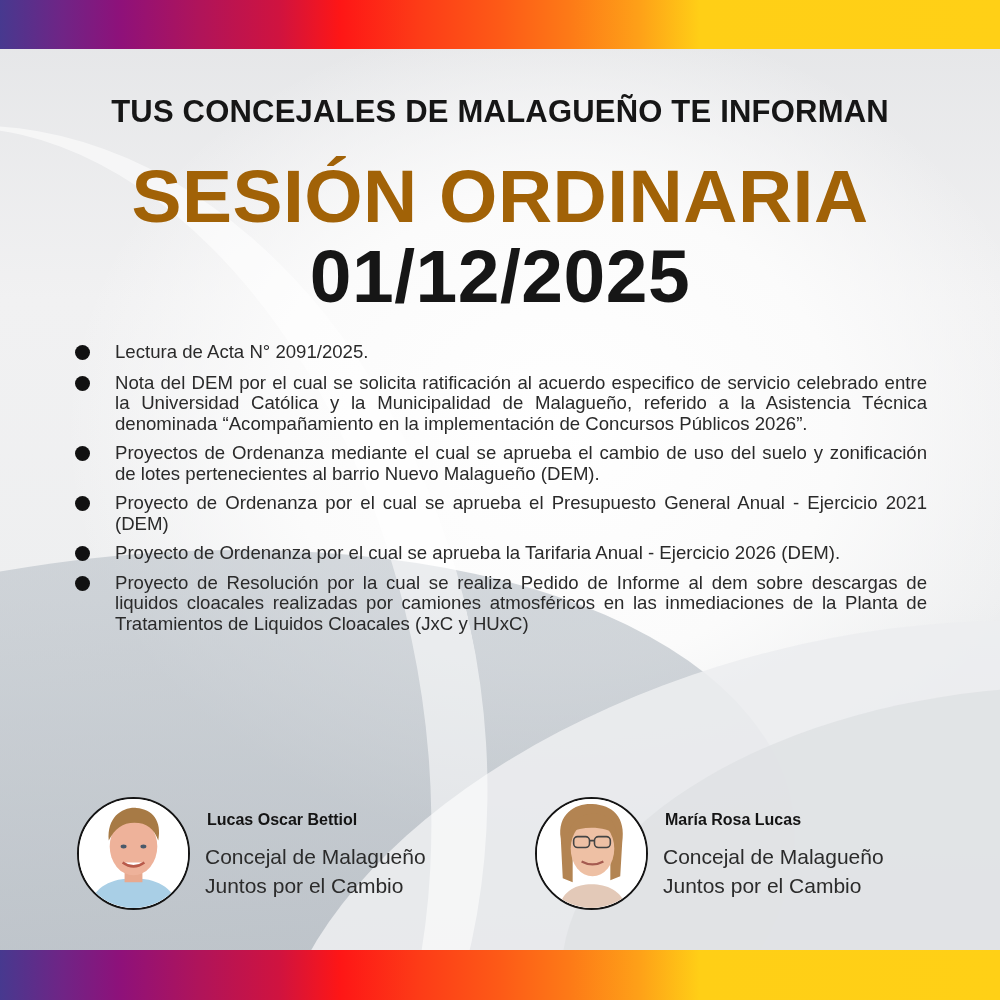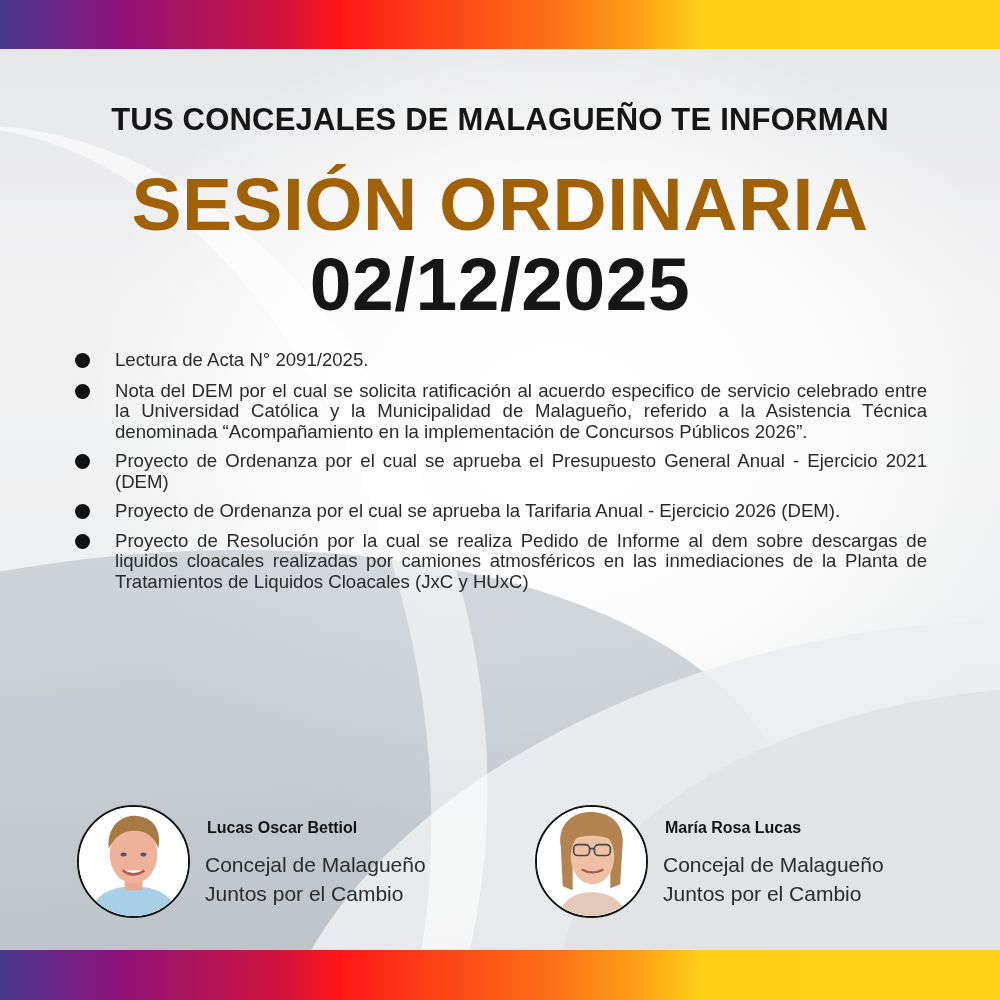--- a/index.html
+++ b/index.html
@@ -50,7 +50,7 @@
   .bar.top { top: 0; height: 49px; }
   .bar.bottom { top: 950px; height: 50px; }
 
-  .content { position: absolute; left: 0; top: 12px; width: 1000px; height: 764px; }
+  .content { position: absolute; left: 0; top: 4px; width: 1000px; height: 764px; }
 
   .kicker {
     position: absolute; left: 0; top: 90px; width: 1000px; text-align: center;

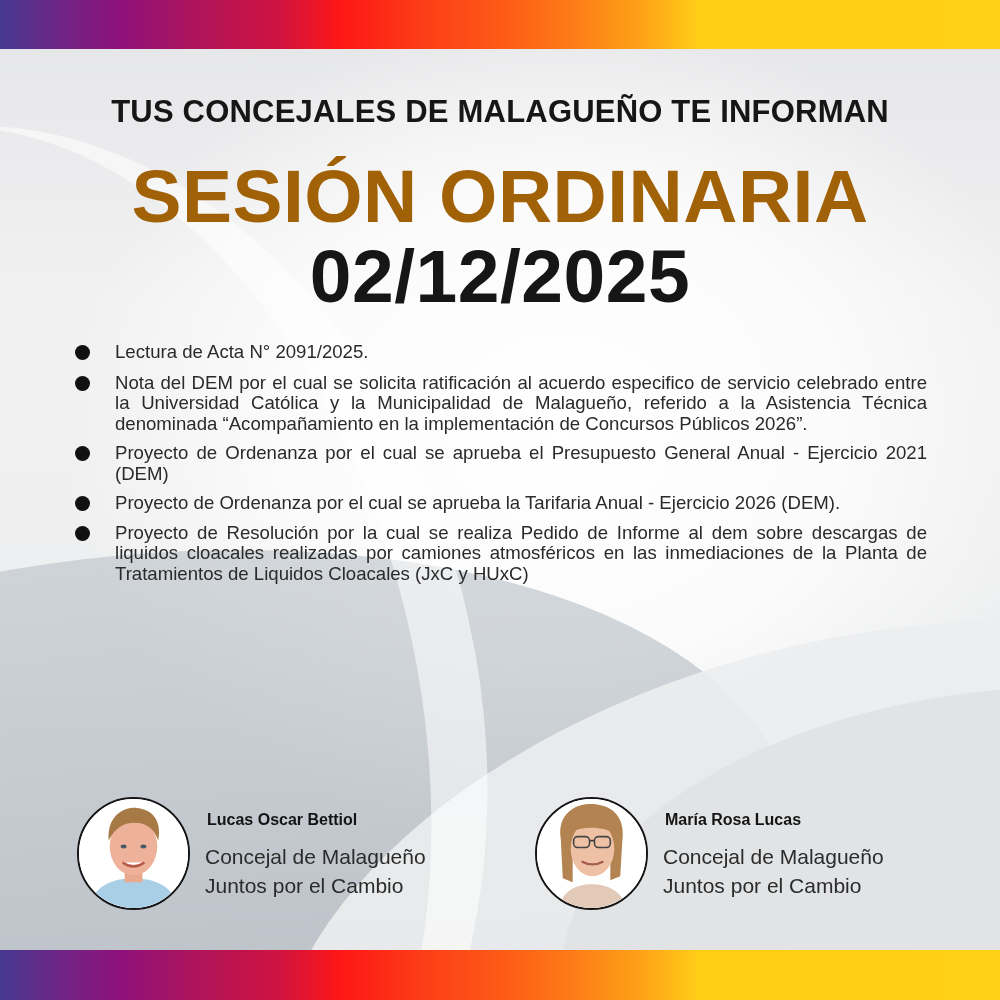--- a/index.html
+++ b/index.html
@@ -116,7 +116,7 @@
 <div class="content">
   <div class="kicker">TUS CONCEJALES DE MALAGUEÑO TE INFORMAN</div>
   <div class="title">SESIÓN ORDINARIA</div>
-  <div class="date">02/12/2025</div>
+  <div class="date">01/12/2025</div>
 
   <ul class="agenda">
     <li>

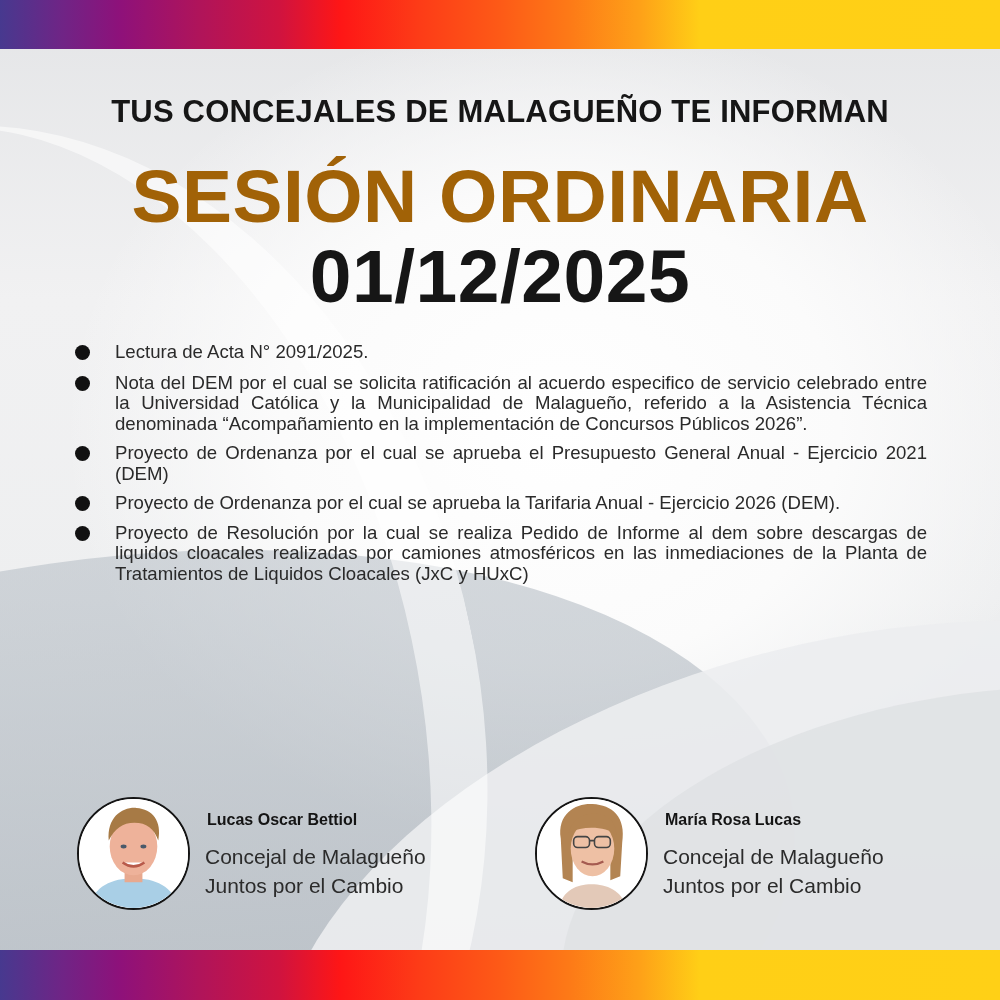--- a/index.html
+++ b/index.html
@@ -129,6 +129,10 @@
     </li>
     <li>
       <span class="dot"></span>
+      <span>Proyectos de Ordenanza mediante el cual se aprueba el cambio de uso del suelo y zonificación de lotes pertenecientes al barrio Nuevo Malagueño (DEM).</span>
+    </li>
+    <li>
+      <span class="dot"></span>
       <span>Proyecto de Ordenanza por el cual se aprueba el Presupuesto General Anual - Ejercicio 2021 (DEM)</span>
     </li>
     <li>

